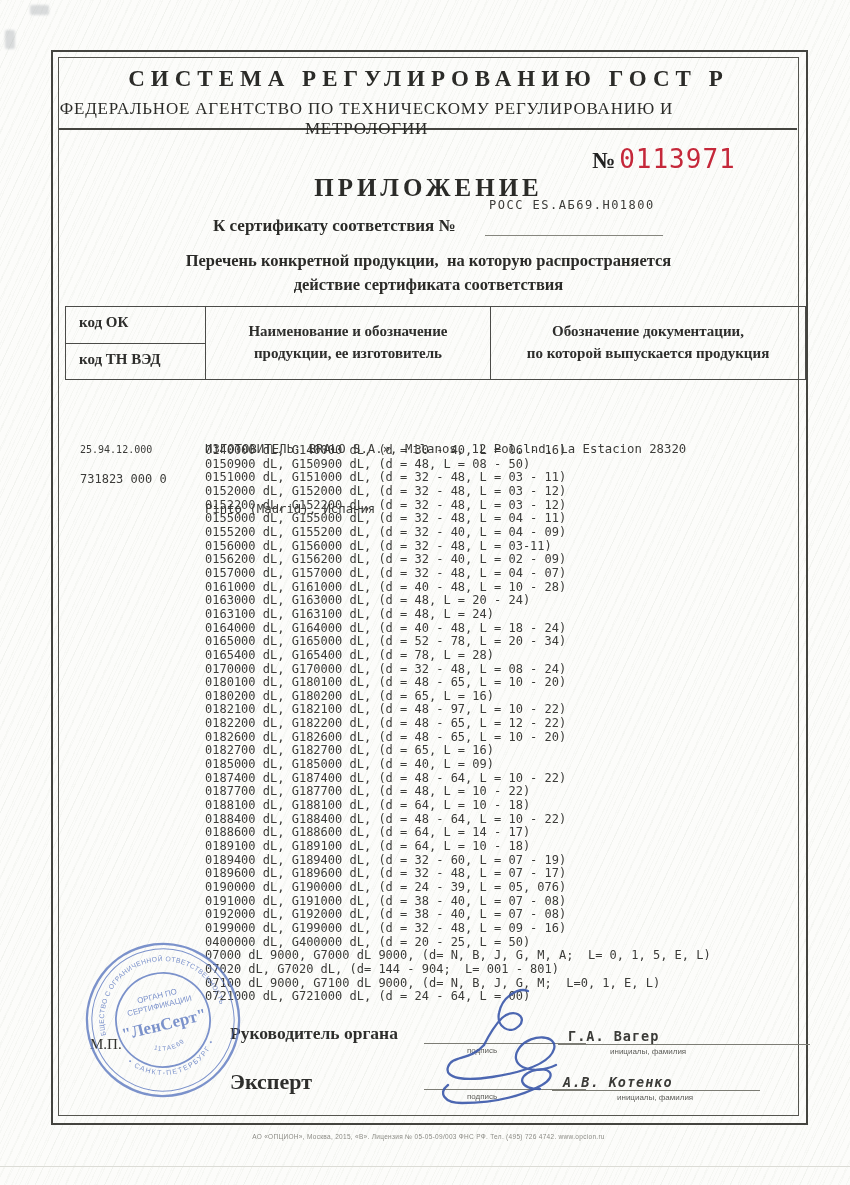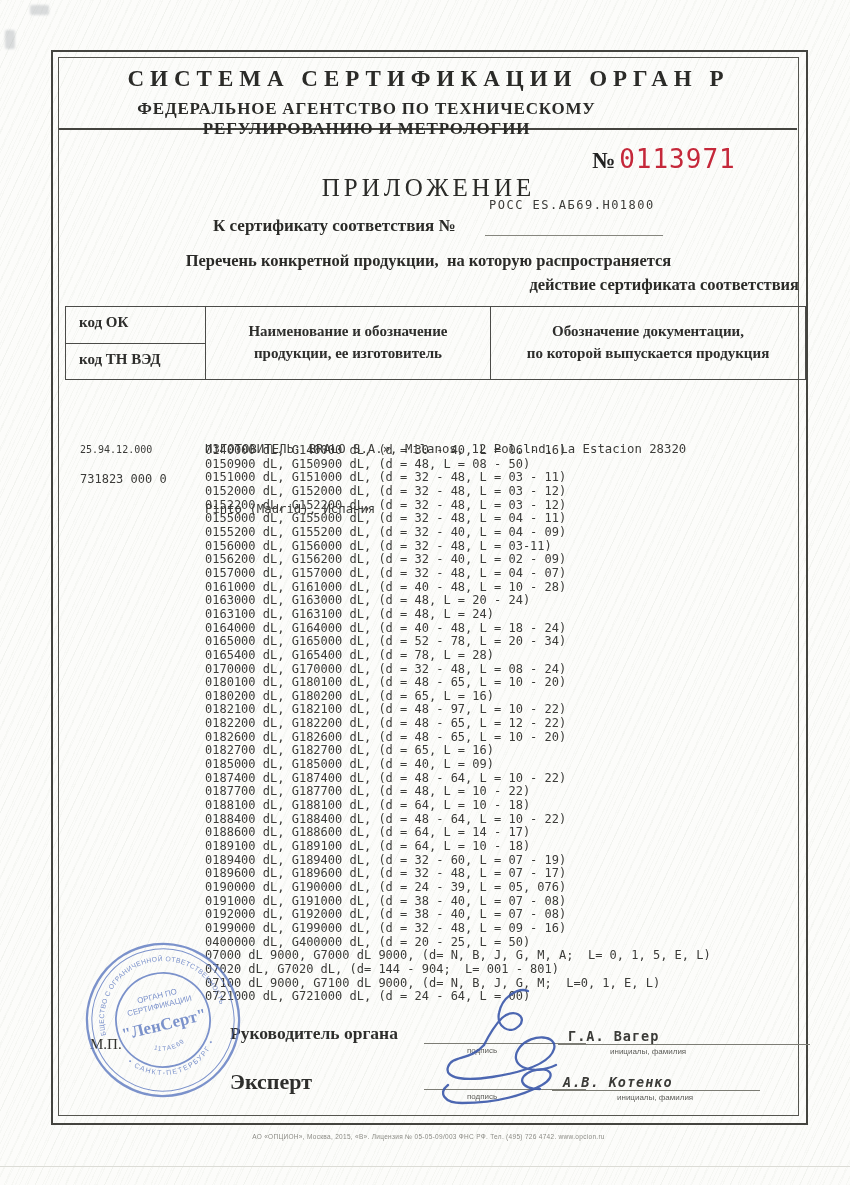--- a/index.html
+++ b/index.html
@@ -92,7 +92,7 @@
 <div class="abs frame-inner"></div>
 <div class="abs header-rule"></div>
 
-<div class="abs h-line1">СИСТЕМА СЕРТИФИКАЦИИ ОРГАН Р</div>
+<div class="abs h-line1">СИСТЕМА РЕГУЛИРОВАНИЮ ГОСТ Р</div>
 <div class="abs h-line2">ФЕДЕРАЛЬНОЕ АГЕНТСТВО ПО ТЕХНИЧЕСКОМУ РЕГУЛИРОВАНИЮ И МЕТРОЛОГИИ</div>
 
 <div class="abs doc-number">

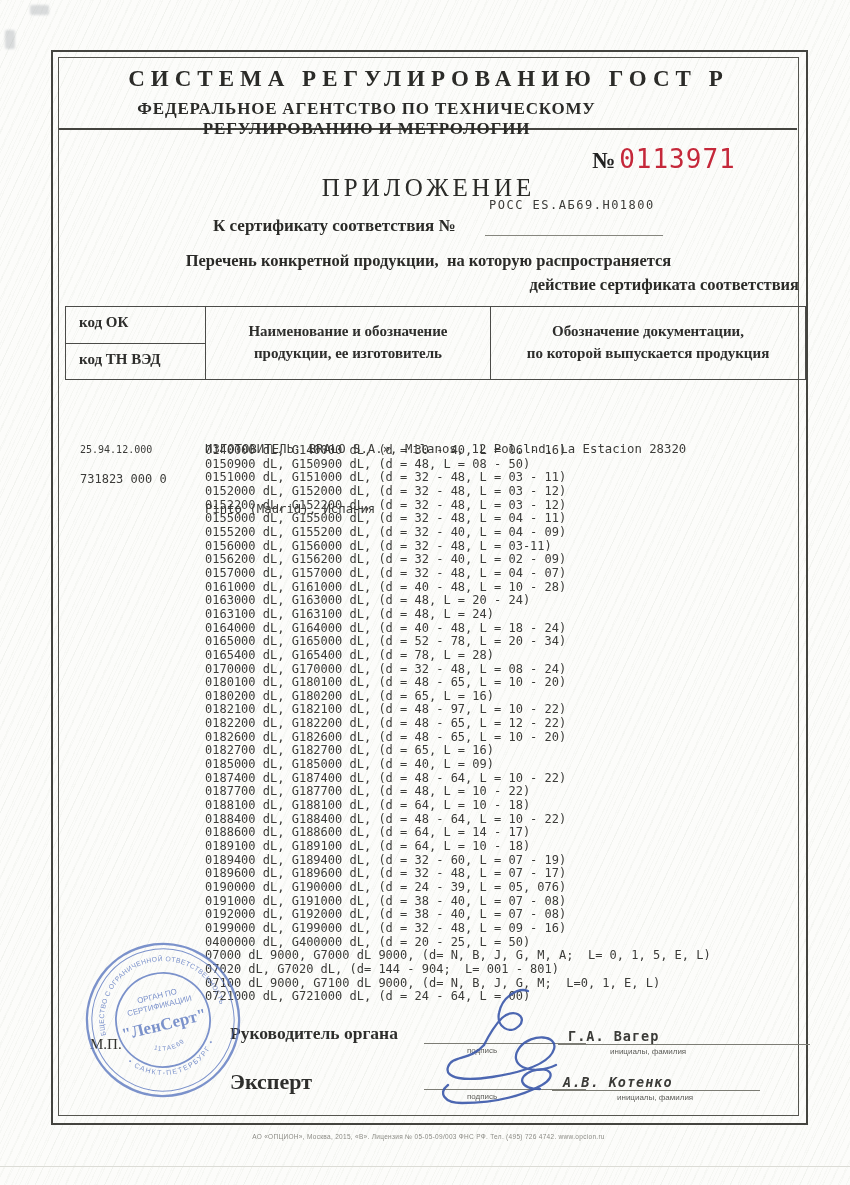--- a/index.html
+++ b/index.html
@@ -24,7 +24,7 @@
   .header-rule{left:59px;top:128px;width:738px;border-top:2px solid #44443f;}
   
   .h-line1{left:58px;top:66px;width:741px;text-align:center;font-weight:700;font-size:23px;letter-spacing:6px;color:#2b2b28;}
-  .h-line2{left:58px;top:99px;width:617px;text-align:center;font-weight:700;font-size:17px;letter-spacing:.8px;color:#2b2b28;}
+  .h-line2{left:58px;top:99px;width:617px;text-align:center;font-weight:400;font-size:17px;letter-spacing:.8px;color:#2b2b28;}
   
   .doc-number{left:592px;top:144px;white-space:nowrap;}
   .doc-number .num-sign{font-weight:700;font-size:23px;color:#222;}

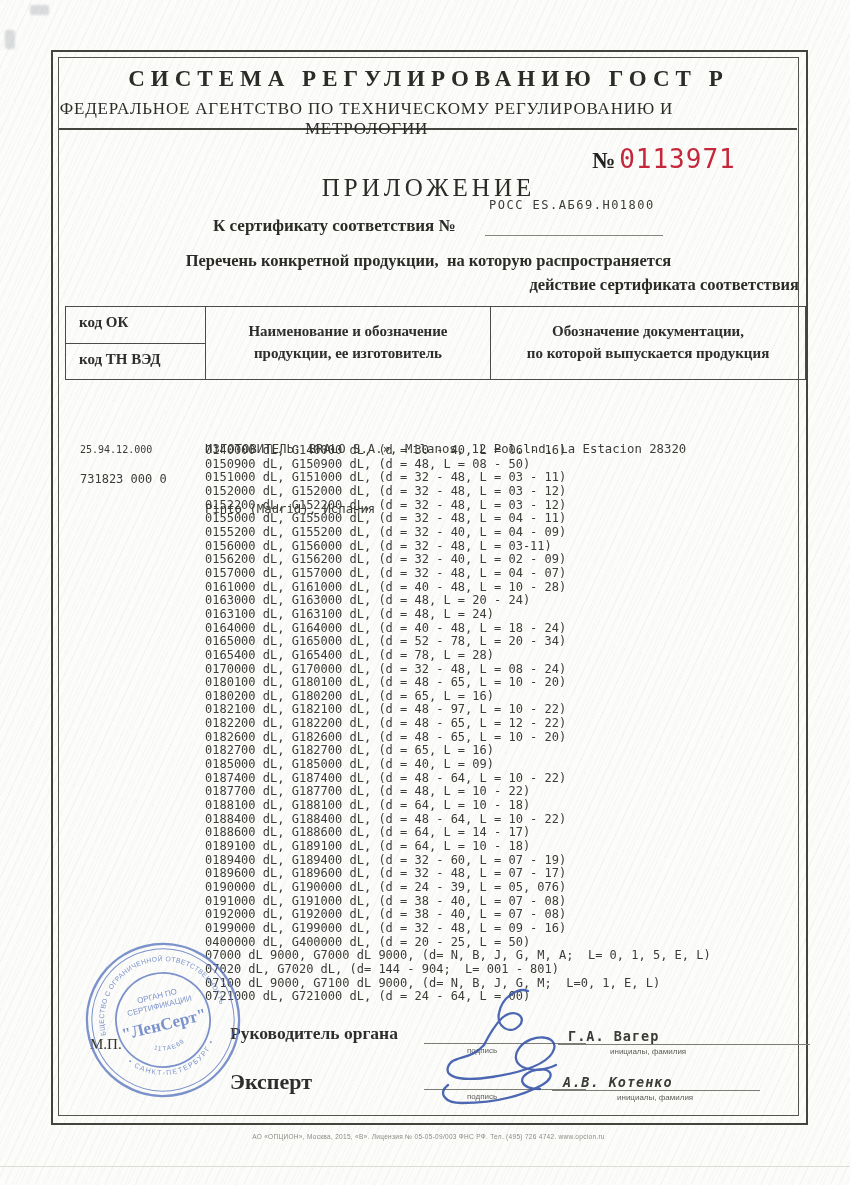--- a/index.html
+++ b/index.html
@@ -30,7 +30,7 @@
   .doc-number .num-sign{font-weight:700;font-size:23px;color:#222;}
   .doc-number .num-digits{font-family:"DejaVu Sans Mono", monospace;font-size:26px;letter-spacing:1px;color:#c5283a;}
   
-  .title{left:58px;top:174px;width:741px;text-align:center;font-weight:400;font-size:25px;letter-spacing:4px;color:#2b2b28;}
+  .title{left:58px;top:174px;width:741px;text-align:center;font-weight:700;font-size:25px;letter-spacing:4px;color:#2b2b28;}
   
   .cert-label{left:213px;top:216px;font-weight:700;font-size:17px;color:#2b2b28;}
   .cert-value{left:489px;top:198px;font-family:"DejaVu Sans Mono", monospace;font-size:12px;letter-spacing:1.5px;color:#3a3a38;}

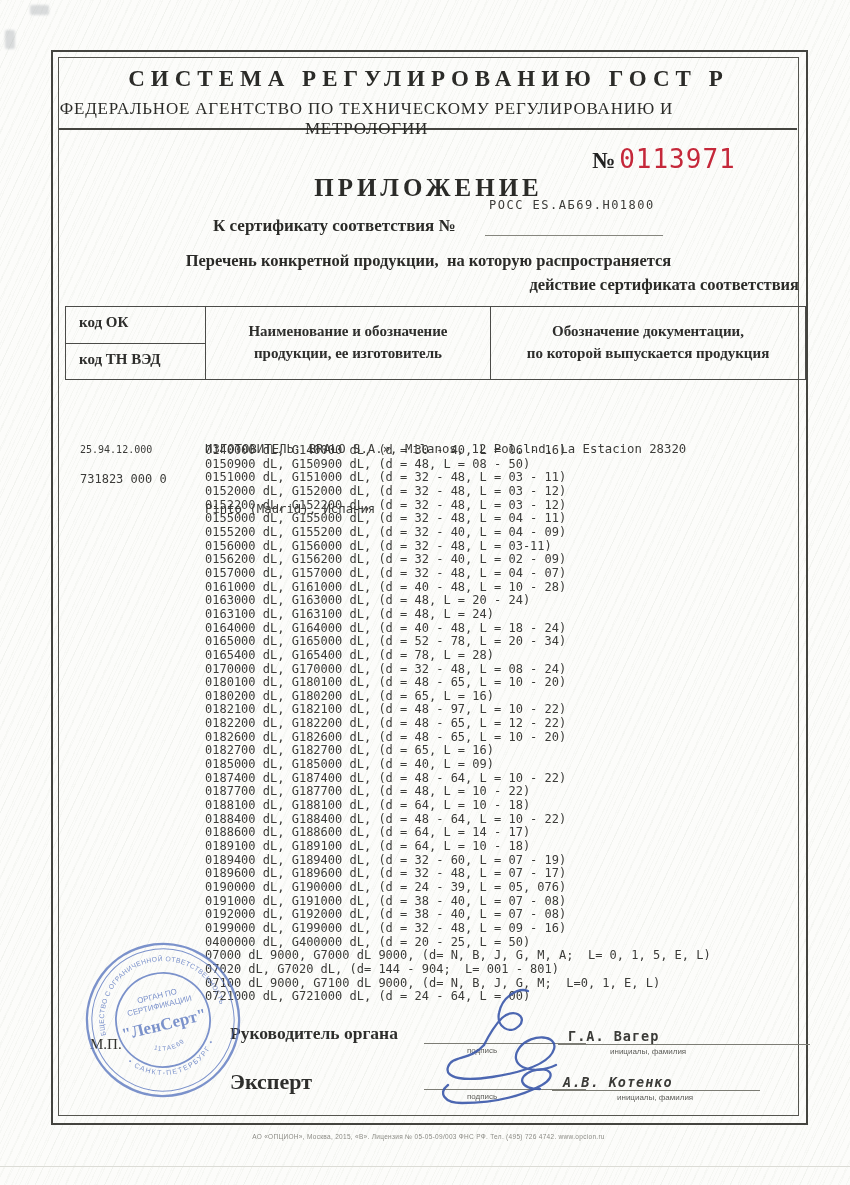--- a/index.html
+++ b/index.html
@@ -37,7 +37,7 @@
   .cert-underline{left:485px;top:235px;width:178px;border-top:1px solid #86867e;height:0;}
   
   .sub1{left:58px;top:251px;width:741px;text-align:center;font-weight:700;font-size:16.5px;white-space:pre;color:#2b2b28;}
-  .sub2{left:58px;top:275px;width:741px;text-align:right;font-weight:700;font-size:16.5px;color:#2b2b28;}
+  .sub2{left:58px;top:275px;width:741px;text-align:center;font-weight:700;font-size:16.5px;color:#2b2b28;}
   
   .tbl{left:65px;top:306px;width:739px;height:72px;border:1.5px solid #4b4b48;}
   .tbl .v1{position:absolute;left:139px;top:0;bottom:0;border-left:1.5px solid #4b4b48;}

